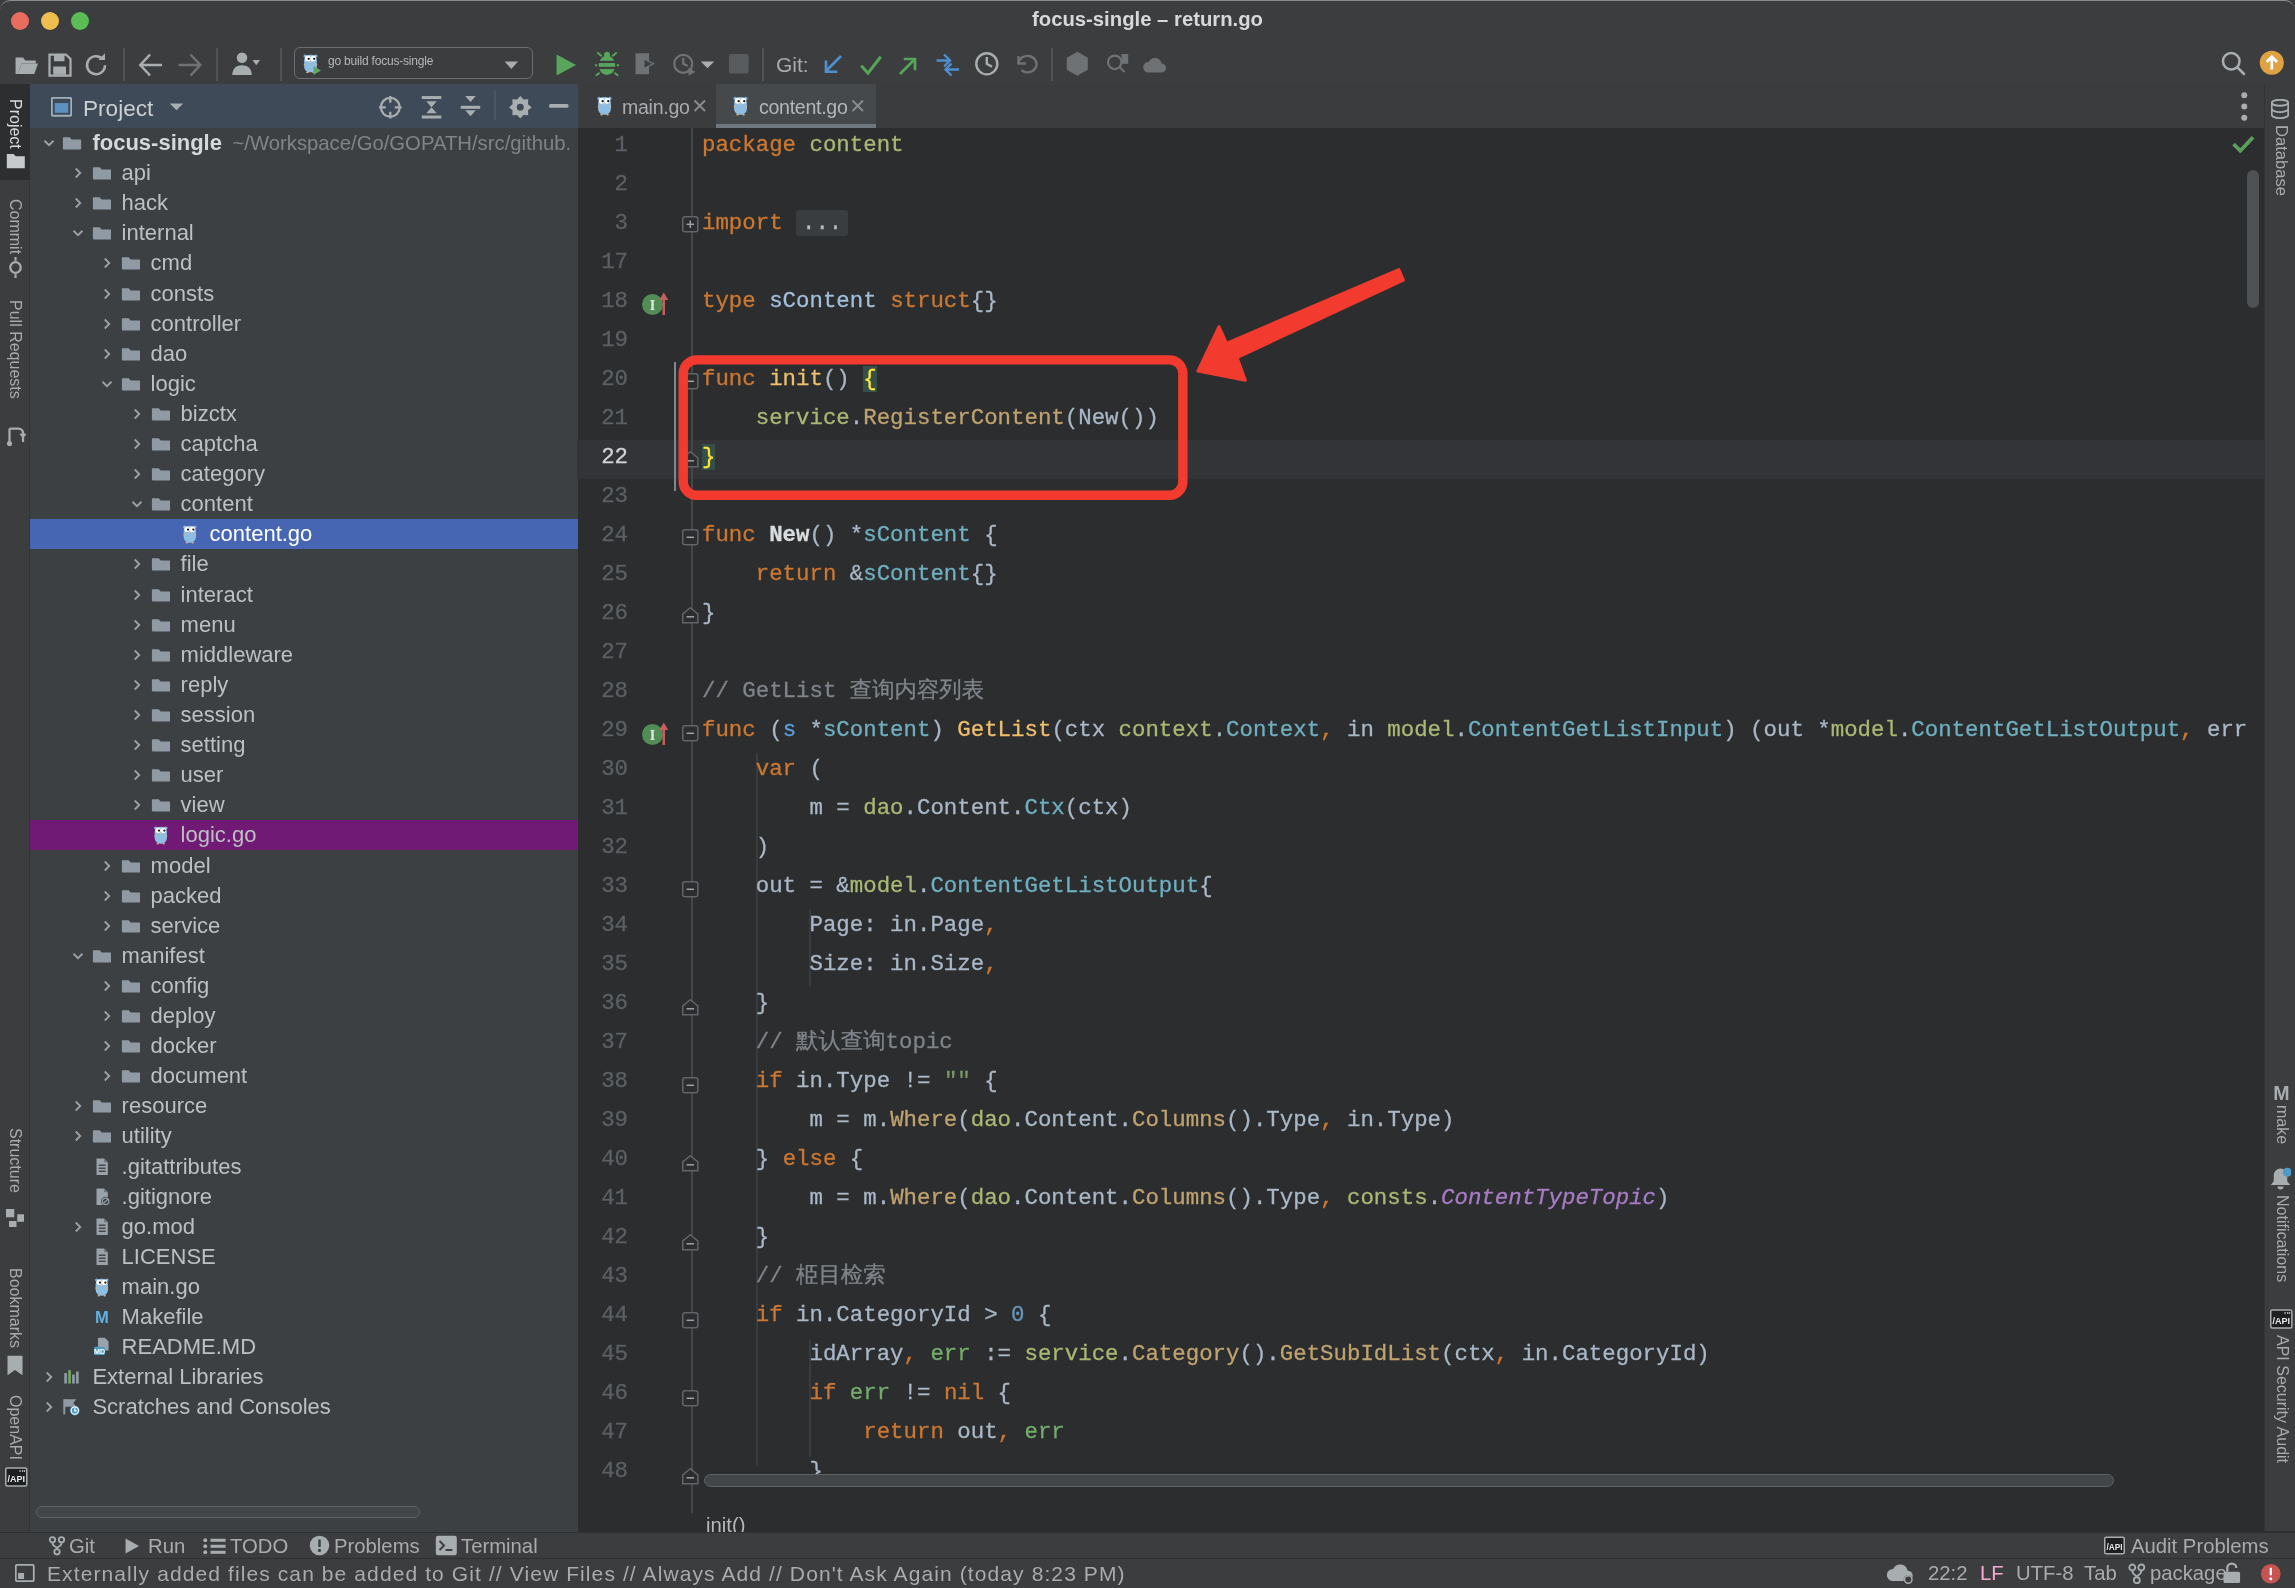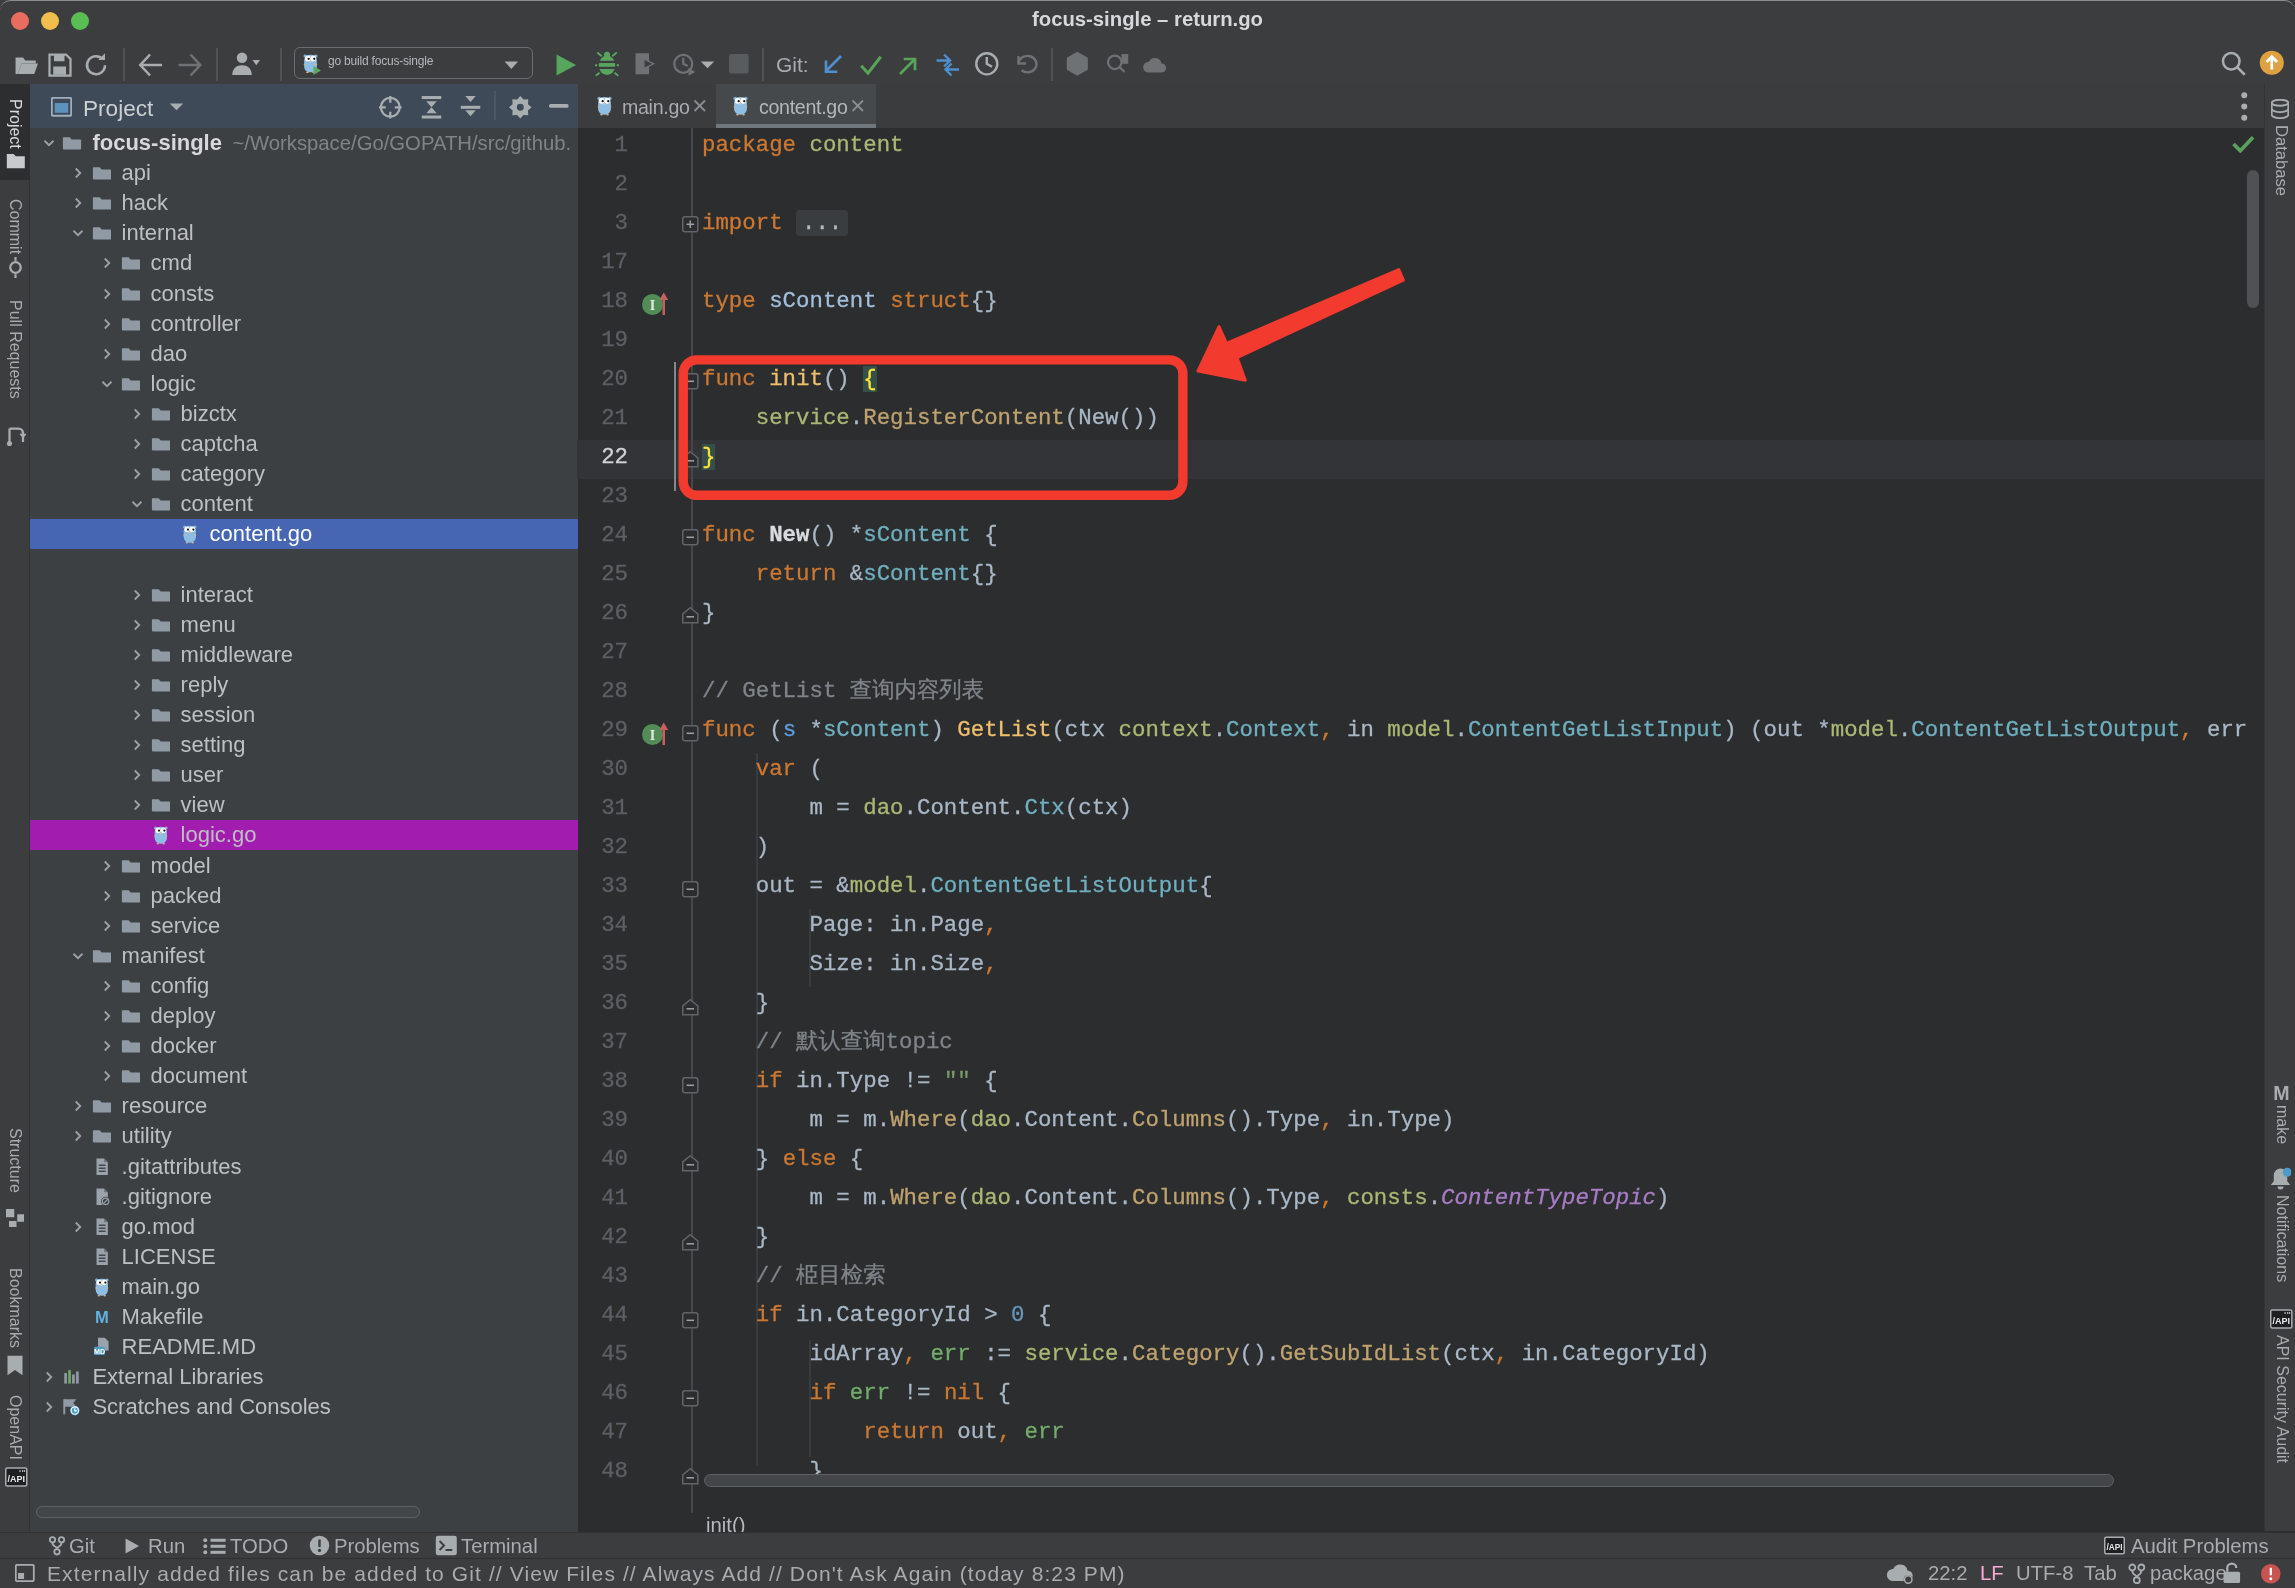--- a/index.html
+++ b/index.html
@@ -435,6 +435,15 @@
           <ellipse cx="15.6" cy="28.6" rx="2" ry="1.2" fill="#D9B288"></ellipse>
         </svg>
         <span>content.go</span>
+      </div>
+<div class="r" style="top:421px;padding-left:98px">
+        <svg class="ch" viewBox="0 0 24 24">
+          <path d="M9 6l6 6-6 6" fill="none" stroke="#9DA2A6" stroke-width="2.4"></path>
+        </svg>
+        <svg class="fi" viewBox="0 0 26 26">
+          <path d="M2 5.5 h8.2 l2.6 3 H24 a1.4 1.4 0 0 1 1.4 1.4 V20.6 a1.4 1.4 0 0 1 -1.4 1.4 H2.6 A1.4 1.4 0 0 1 1.2 20.6 V6.9 A1.4 1.4 0 0 1 2 5.5 Z" fill="#8F9AA5"></path>
+        </svg>
+        <span>file</span>
       </div>
 <div class="r" style="top:452px;padding-left:98px">
         <svg class="ch" viewBox="0 0 24 24">

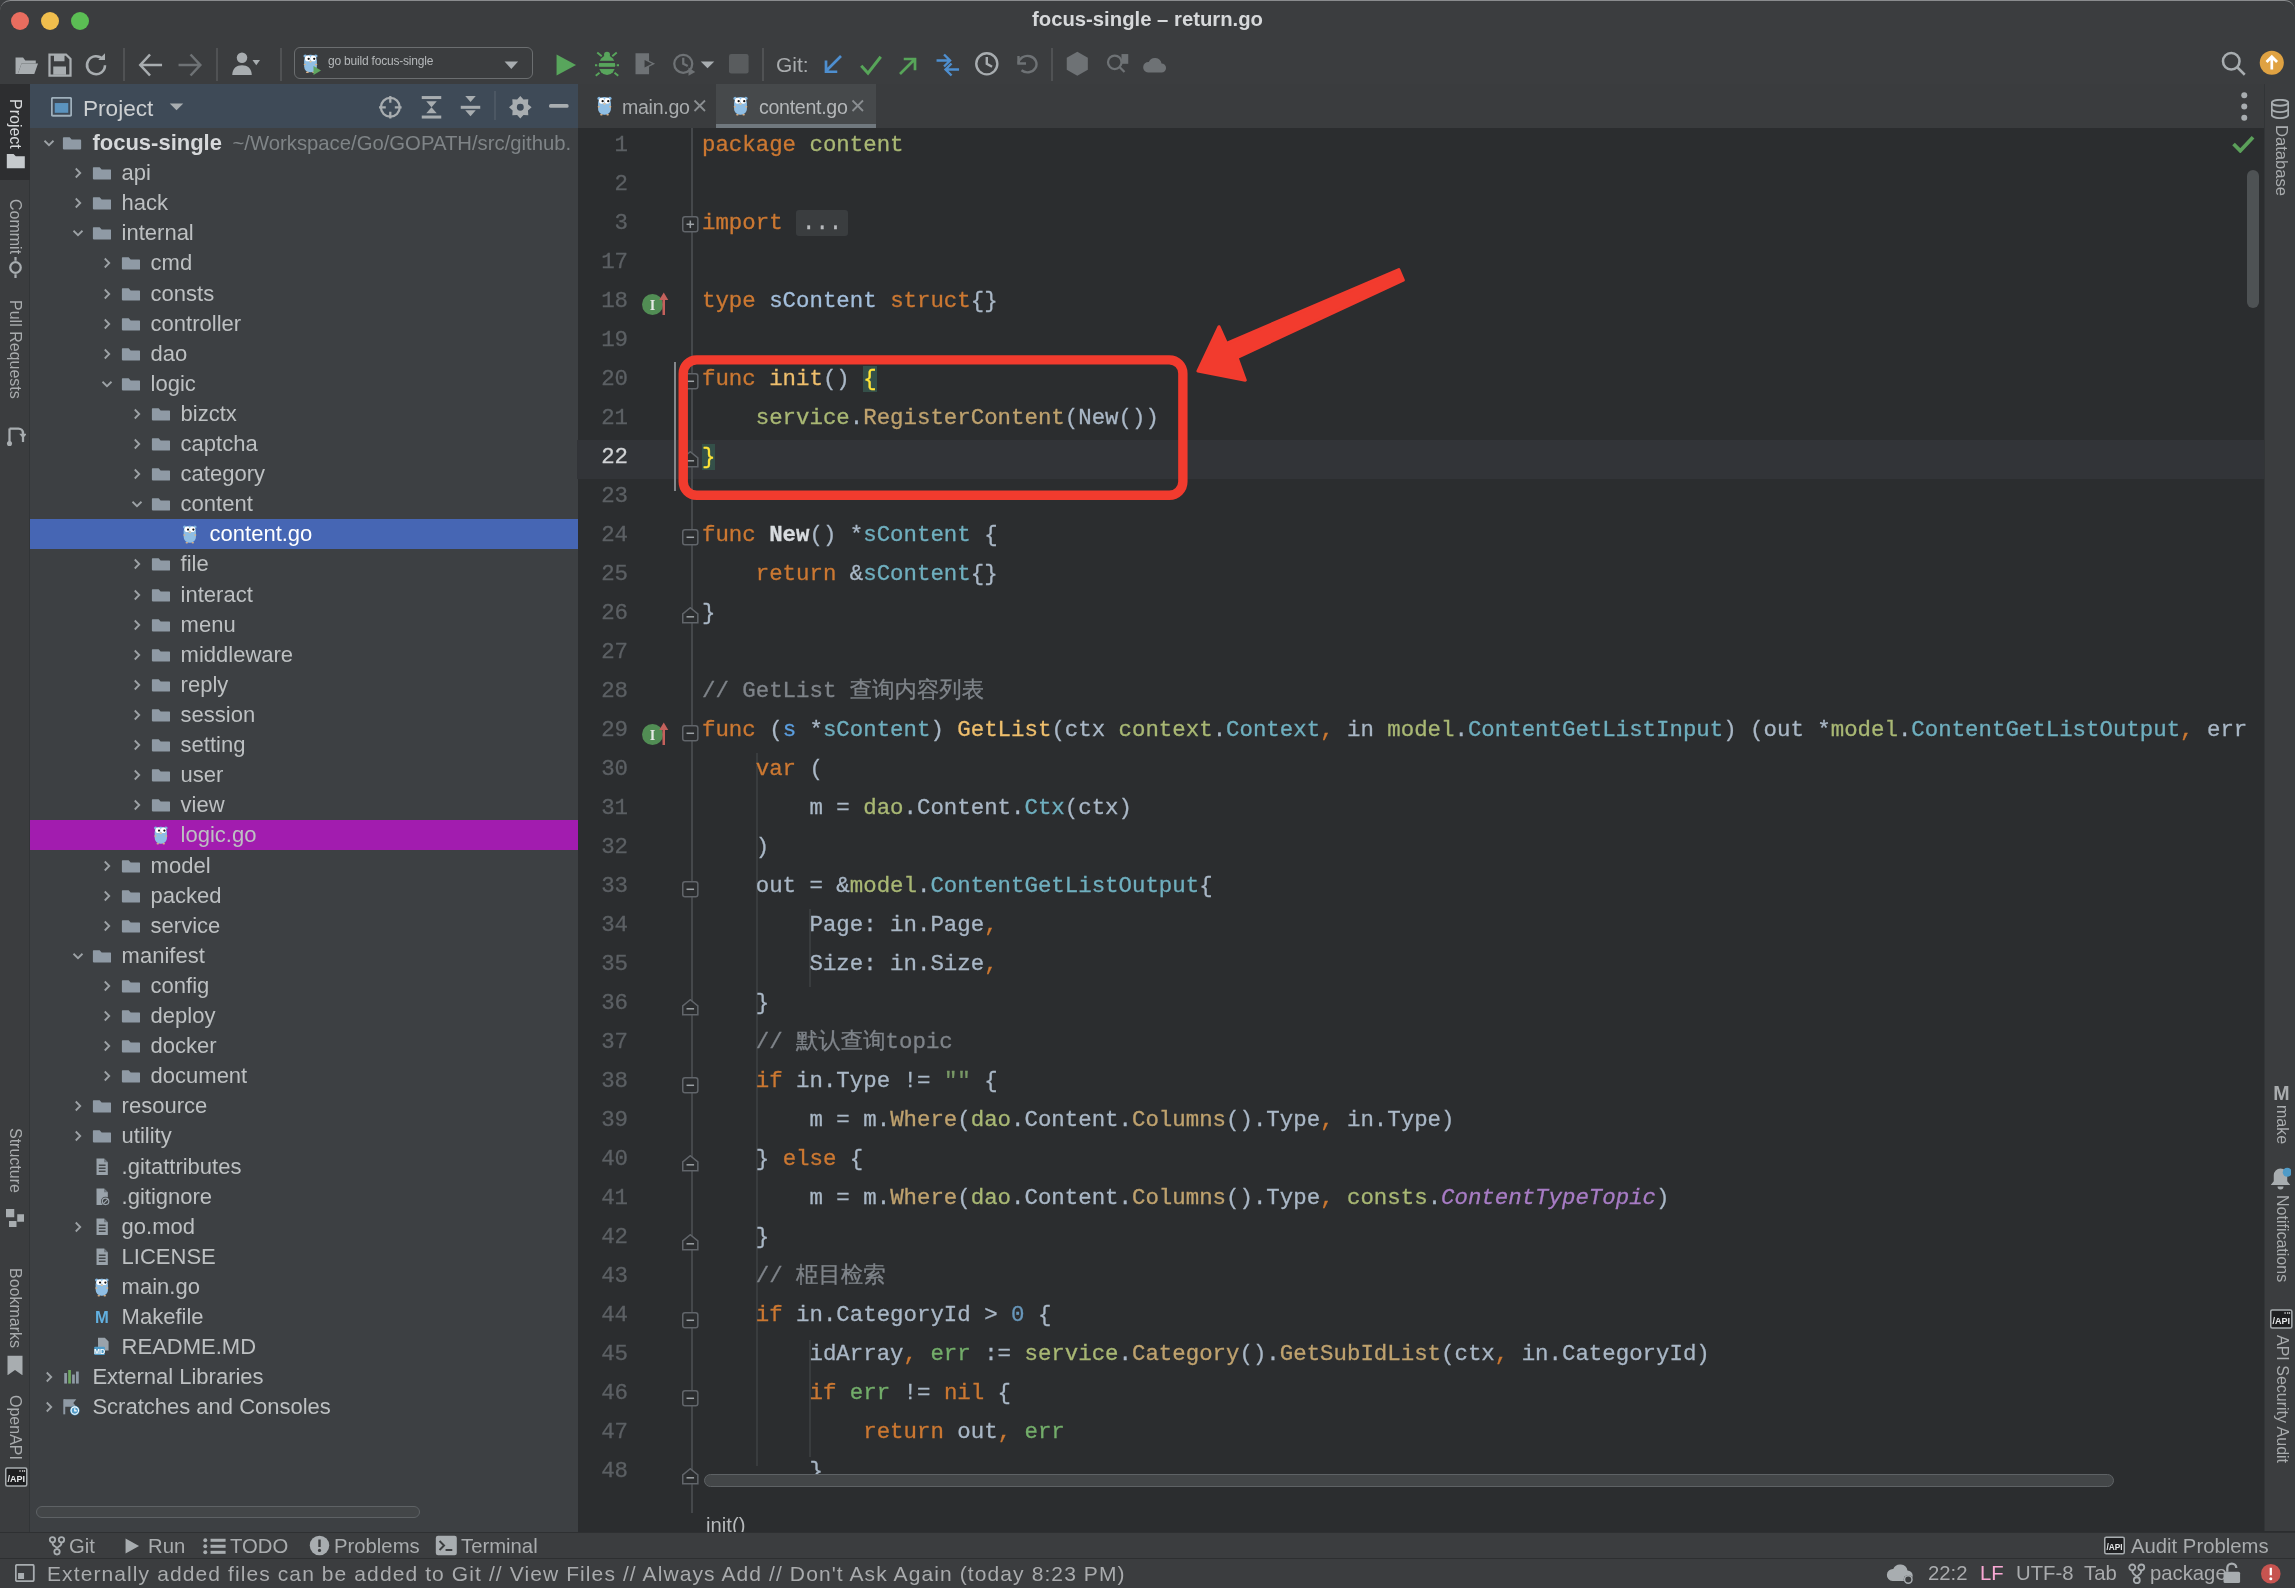--- a/index.html
+++ b/index.html
@@ -20,7 +20,7 @@
 .ch{width:18px;height:18px;flex:none}
 .fi{width:19.6px;height:19.6px;flex:none;margin-left:4.5px;margin-right:10.5px}
 .r.sel{background:#4666B4;color:#FFF}
-.r.open{background:#a21caf}
+.r.open{background:#701a75}
 .path{color:#7F8487;font-size:20.3px;margin-left:10.5px}
 #caret{position:absolute;left:577px;top:440px;width:1687px;height:39px;background:#323438}
 pre{margin:0;font-family:"Liberation Mono",monospace;font-size:22.4px;line-height:39px;-webkit-text-stroke:0.3px}

